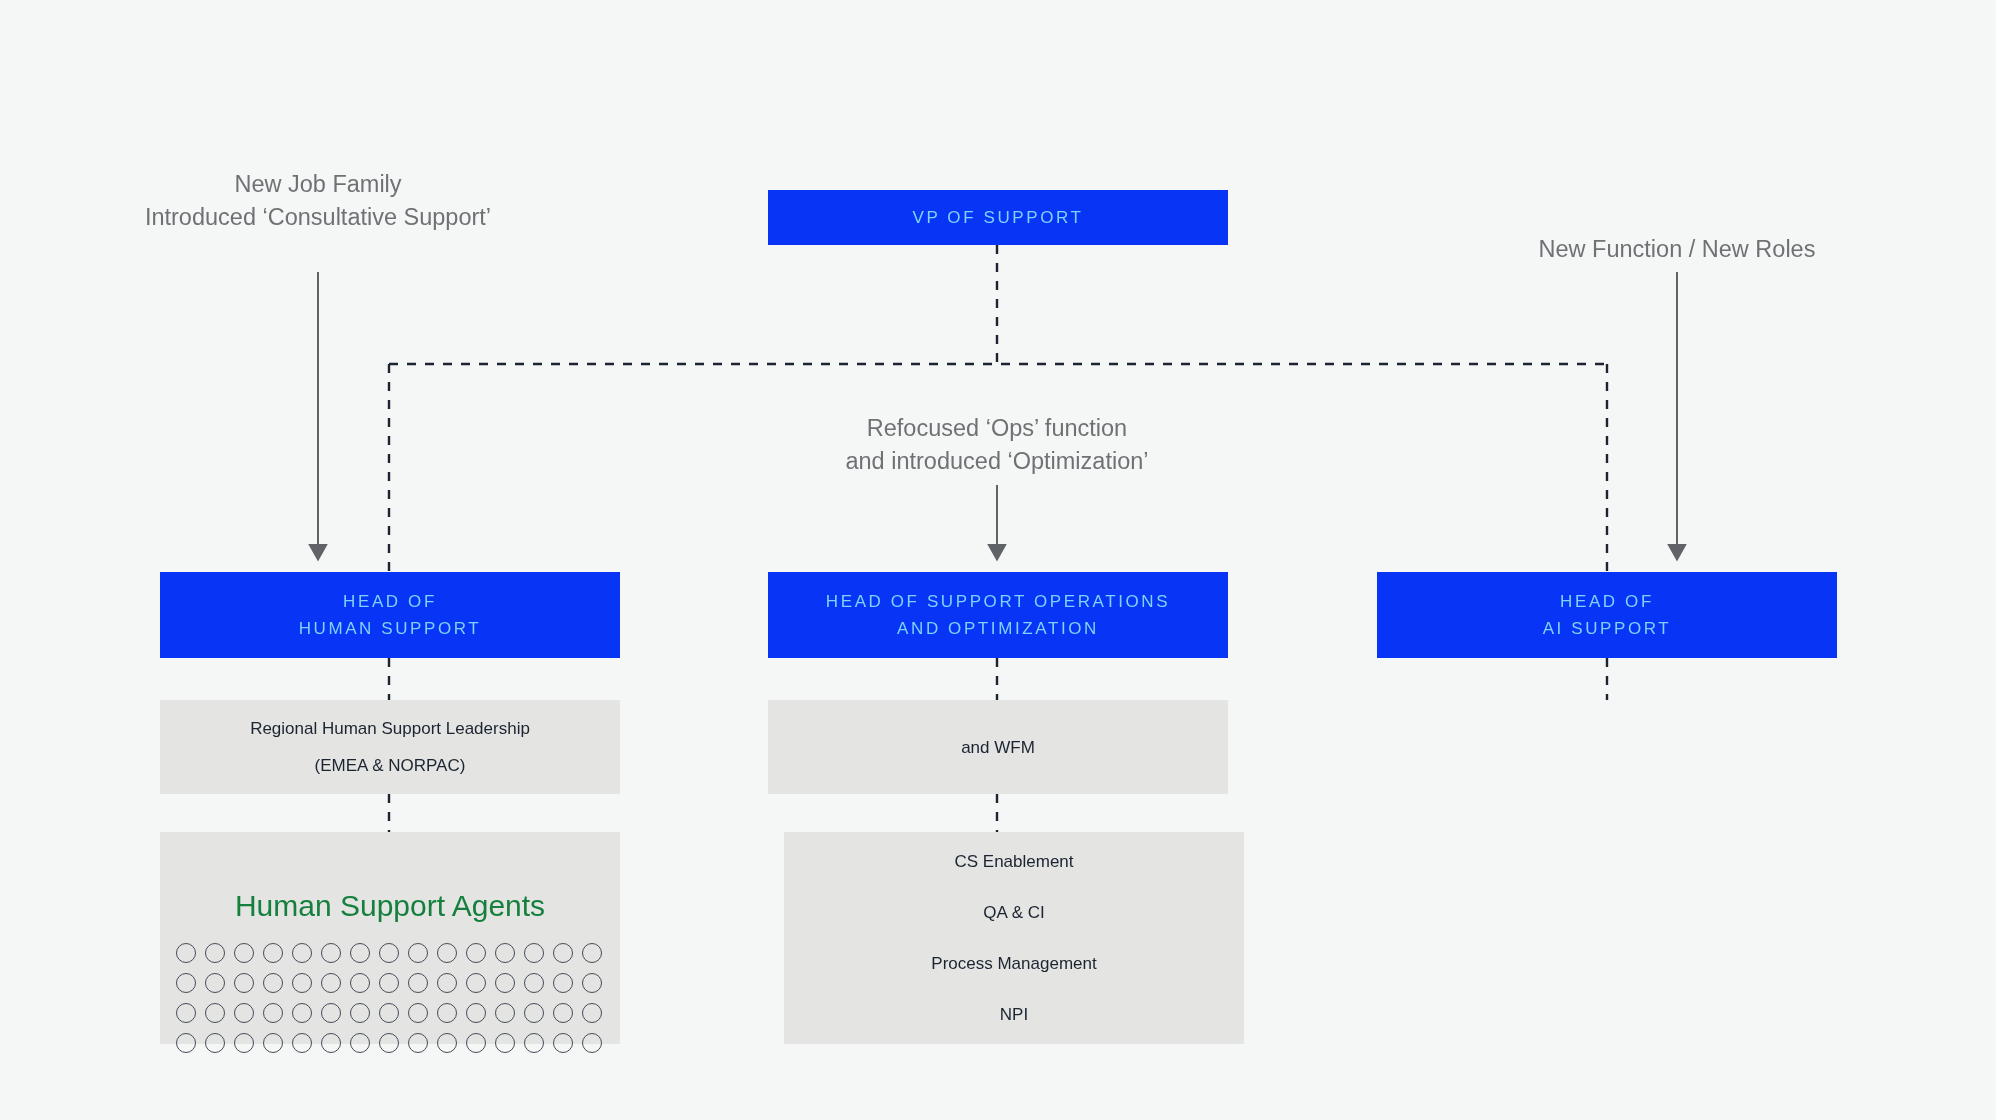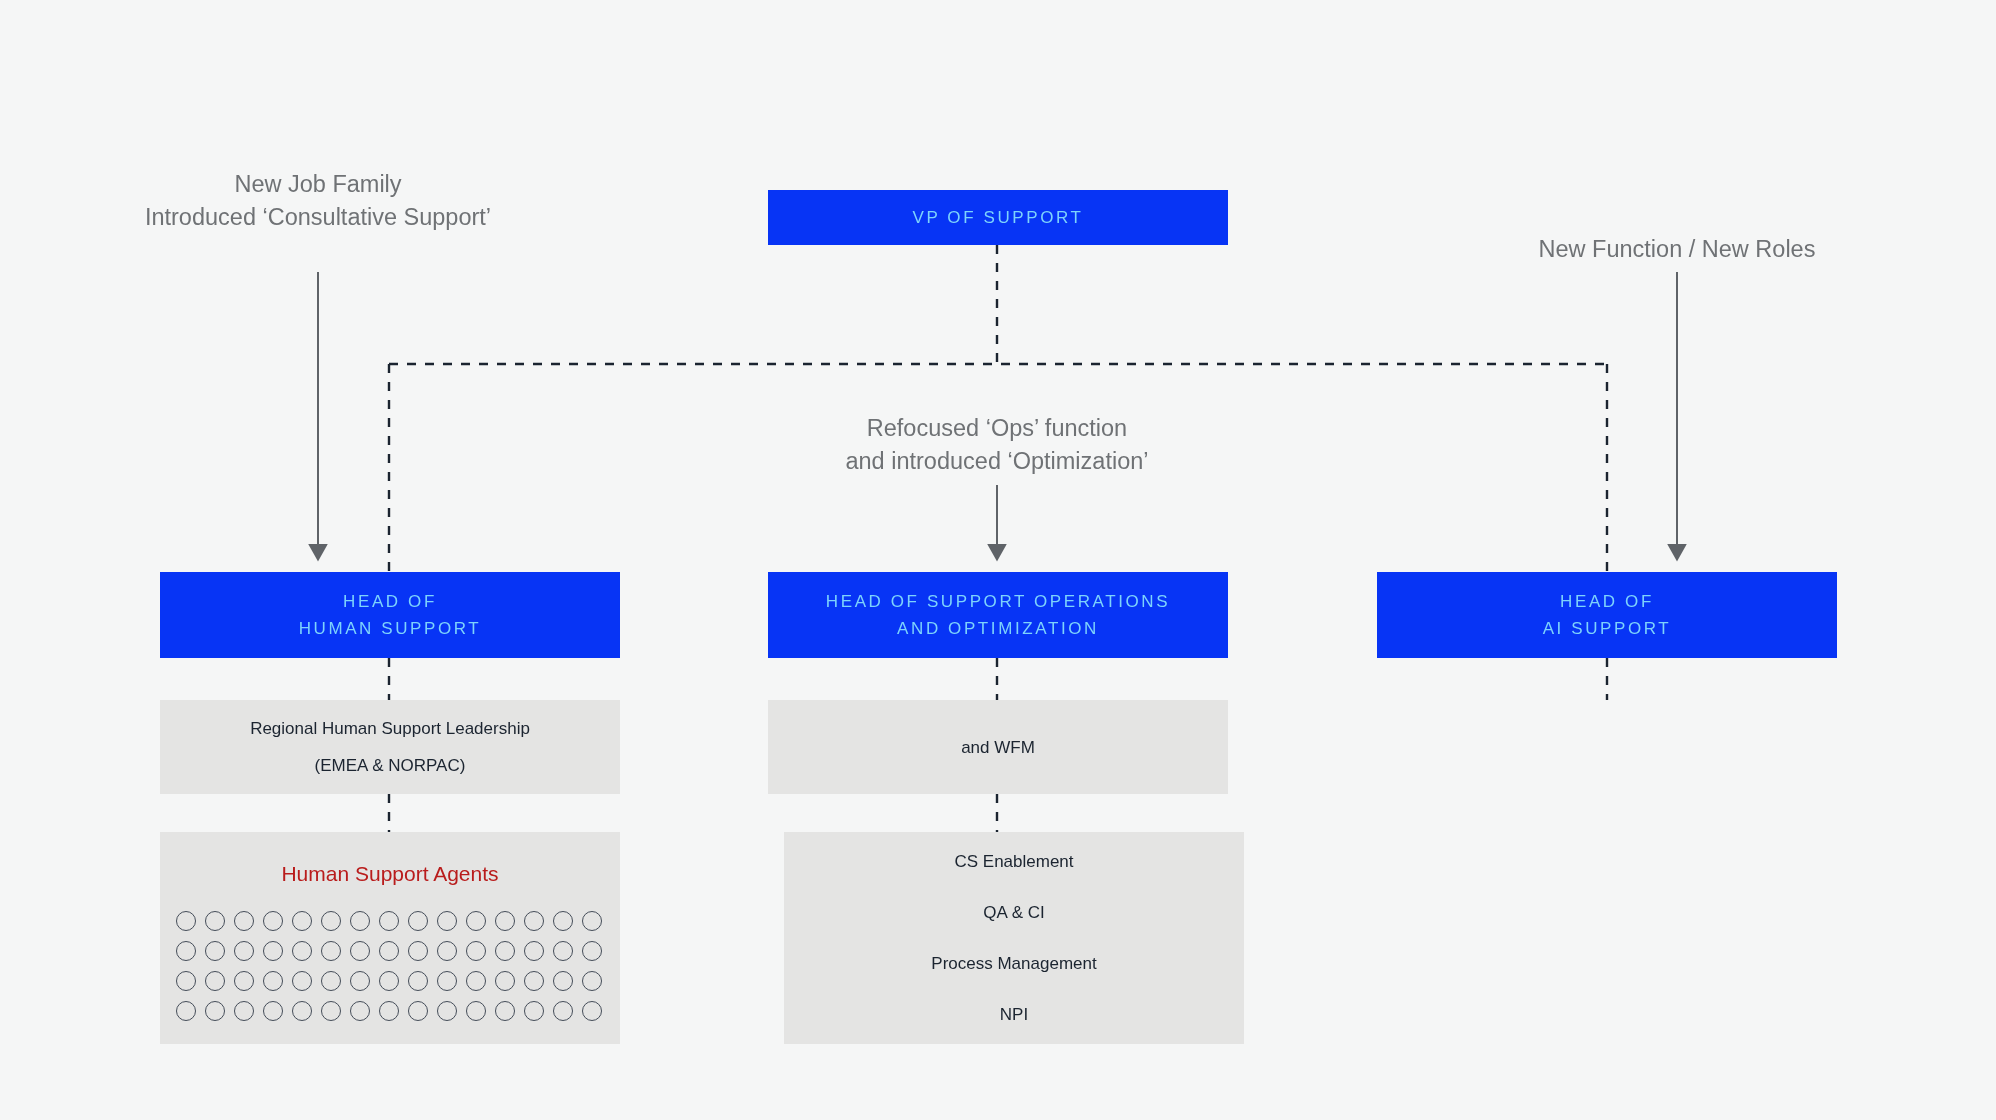--- a/index.html
+++ b/index.html
@@ -33,7 +33,7 @@
   .annot { position: absolute; color: #6f7275; font-size: 23.5px;
            line-height: 33px; text-align: center; white-space: nowrap; }
 
-  .agents-title { font-size: 21px; color: #b91c1c; line-height: 30px; }
+  .agents-title { font-size: 30px; color: #15803d; line-height: 30px; margin-top: 32px; }
   .dot-grid { display: grid; grid-template-columns: repeat(15, 22px);
               row-gap: 10px; column-gap: 7px; margin-top: 22px; }
   .dot { width: 20px; height: 20px; border: 1.6px solid #454d59;

